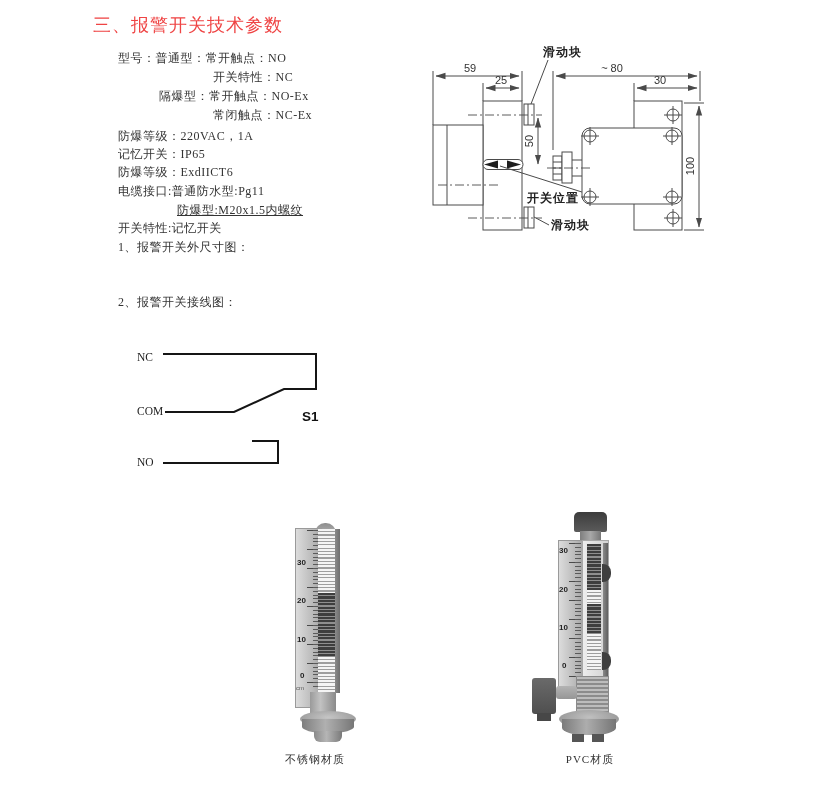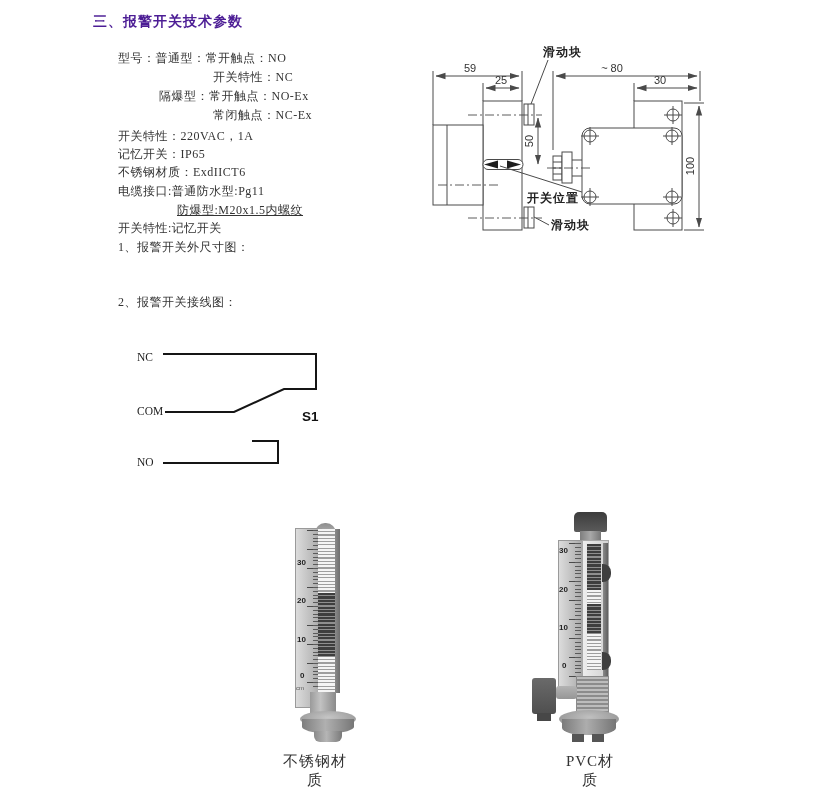--- a/index.html
+++ b/index.html
@@ -6,8 +6,8 @@
   body{width:819px;height:800px;position:relative;overflow:hidden;
        font-family:"Liberation Serif", serif;color:#333;}
   .abs{position:absolute;}
-  .heading{font-family:"Liberation Sans", sans-serif;font-weight:bold;
-           font-size:14px;color:#4c1d95;letter-spacing:1px;}
+  .heading{font-family:"Liberation Sans", sans-serif;font-weight:normal;
+           font-size:18px;color:#ef4444;letter-spacing:1px;}
   .spec{font-size:12px;line-height:13px;color:#333;white-space:pre;letter-spacing:0.5px;}
   .caption{font-size:15px;color:#333;letter-spacing:1px;}
   svg{position:absolute;overflow:visible;}

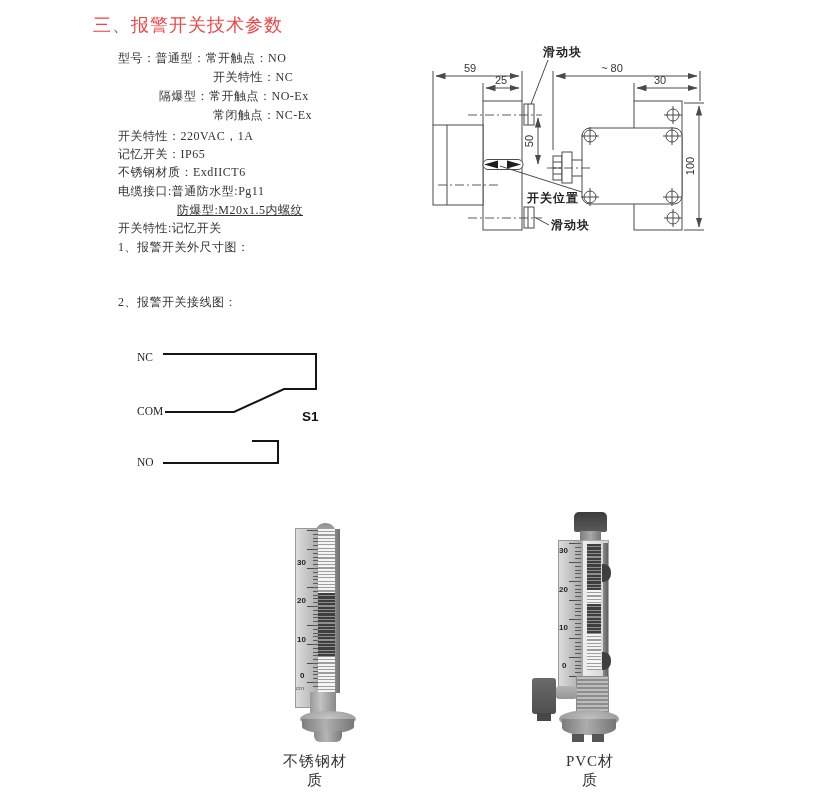--- a/index.html
+++ b/index.html
@@ -41,7 +41,7 @@
 <div class="abs spec" style="left:213px;top:71px;">开关特性：NC</div>
 <div class="abs spec" style="left:159px;top:90px;">隔爆型：常开触点：NO-Ex</div>
 <div class="abs spec" style="left:213px;top:109px;">常闭触点：NC-Ex</div>
-<div class="abs spec" style="left:118px;top:130px;">开关特性：220VAC，1A</div>
+<div class="abs spec" style="left:118px;top:130px;">防爆等级：220VAC，1A</div>
 <div class="abs spec" style="left:118px;top:148px;">记忆开关：IP65</div>
 <div class="abs spec" style="left:118px;top:166px;">不锈钢材质：ExdIICT6</div>
 <div class="abs spec" style="left:118px;top:185px;">电缆接口:普通防水型:Pg11</div>

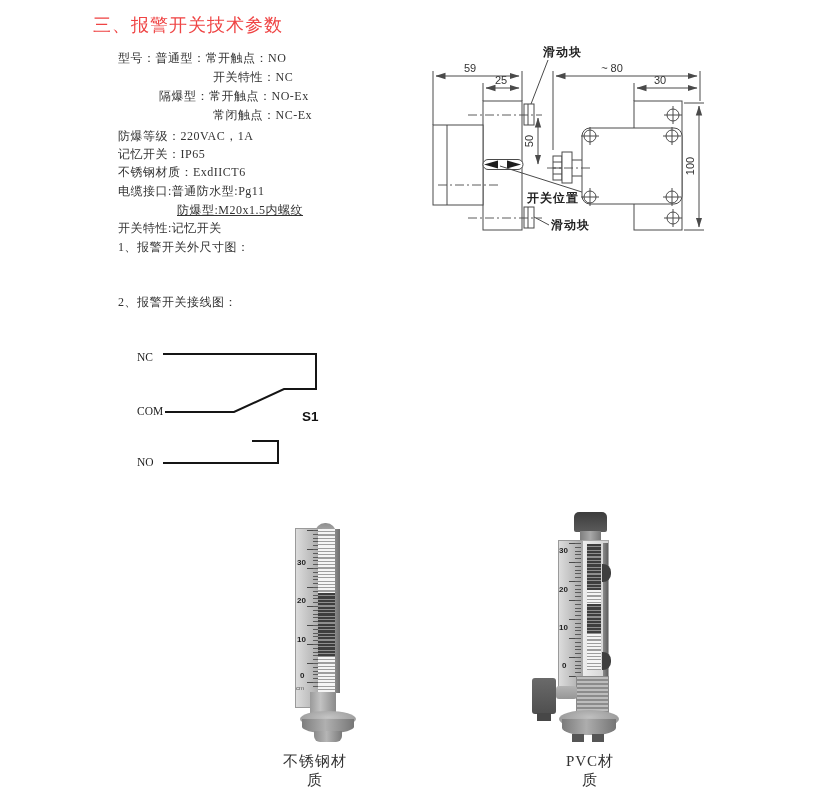--- a/index.html
+++ b/index.html
@@ -43,7 +43,7 @@
 <div class="abs spec" style="left:213px;top:109px;">常闭触点：NC-Ex</div>
 <div class="abs spec" style="left:118px;top:130px;">防爆等级：220VAC，1A</div>
 <div class="abs spec" style="left:118px;top:148px;">记忆开关：IP65</div>
-<div class="abs spec" style="left:118px;top:166px;">不锈钢材质：ExdIICT6</div>
+<div class="abs spec" style="left:118px;top:166px;">防爆等级：ExdIICT6</div>
 <div class="abs spec" style="left:118px;top:185px;">电缆接口:普通防水型:Pg11</div>
 <div class="abs spec" style="left:177px;top:204px;text-decoration:underline;">防爆型:M20x1.5内螺纹</div>
 <div class="abs spec" style="left:118px;top:222px;">开关特性:记忆开关</div>

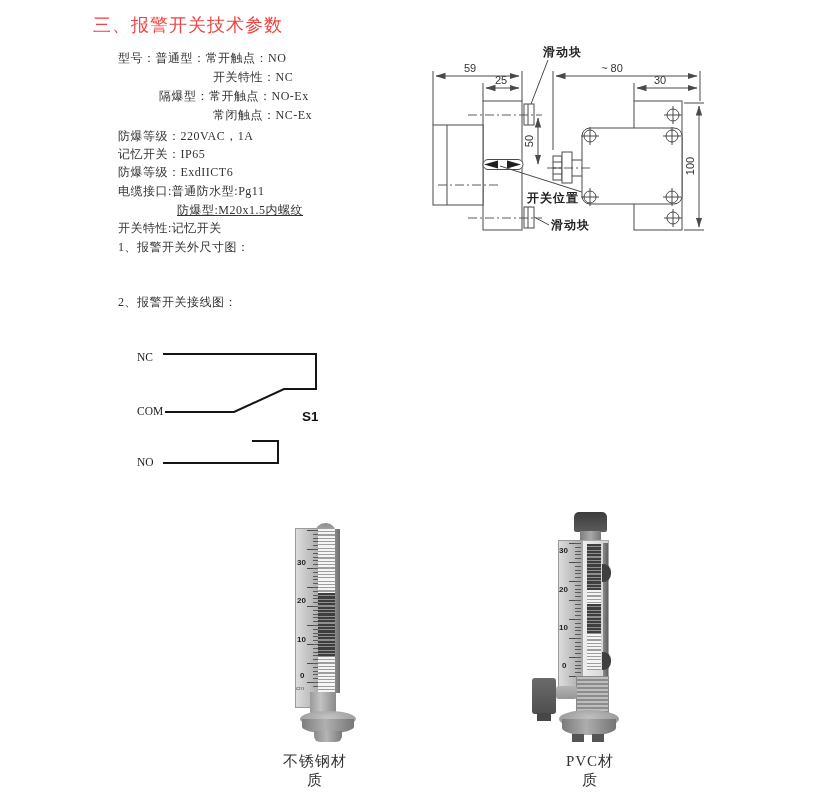--- a/index.html
+++ b/index.html
@@ -9,7 +9,7 @@
   .heading{font-family:"Liberation Sans", sans-serif;font-weight:normal;
            font-size:18px;color:#ef4444;letter-spacing:1px;}
   .spec{font-size:12px;line-height:13px;color:#333;white-space:pre;letter-spacing:0.5px;}
-  .caption{font-size:15px;color:#333;letter-spacing:1px;}
+  .caption{font-size:11px;color:#333;letter-spacing:1px;}
   svg{position:absolute;overflow:visible;}
   .dln{stroke:#4a4a4a;stroke-width:1;fill:none;}
   .dfill{stroke:#4a4a4a;stroke-width:1;fill:#ffffff;}

